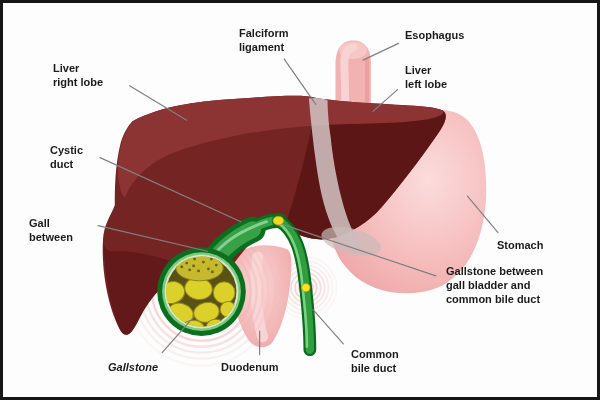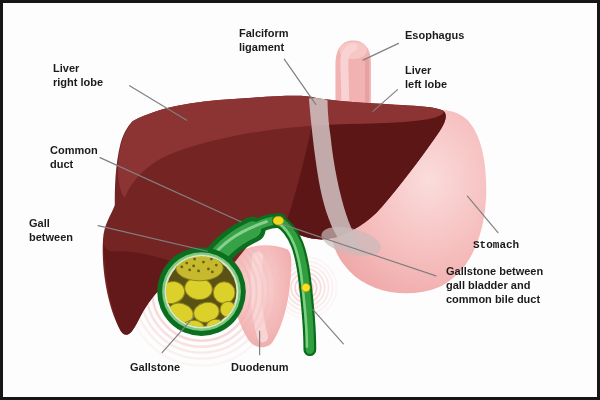--- a/index.html
+++ b/index.html
@@ -153,7 +153,7 @@
 right lobe</div>
   <div class="lbl" style="left:402px;top:60px;">Liver
 left lobe</div>
-  <div class="lbl" style="left:47px;top:140px;">Common
+  <div class="lbl" style="left:47px;top:140px;">Cystic
 duct</div>
   <div class="lbl" style="left:26px;top:213px;">Gall
 between</div>

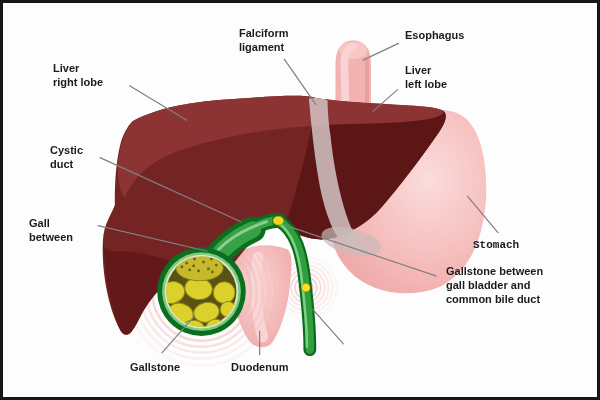--- a/index.html
+++ b/index.html
@@ -157,7 +157,7 @@
 duct</div>
   <div class="lbl" style="left:26px;top:213px;">Gall
 between</div>
-  <div class="lbl" style="left:470px;top:235px;font-family:Liberation Mono, monospace;">Stomach</div>
+  <div class="lbl" style="left:494px;top:235px;">Stomach</div>
   <div class="lbl" style="left:443px;top:261px;">Gallstone between
 gall bladder and
 common bile duct</div>

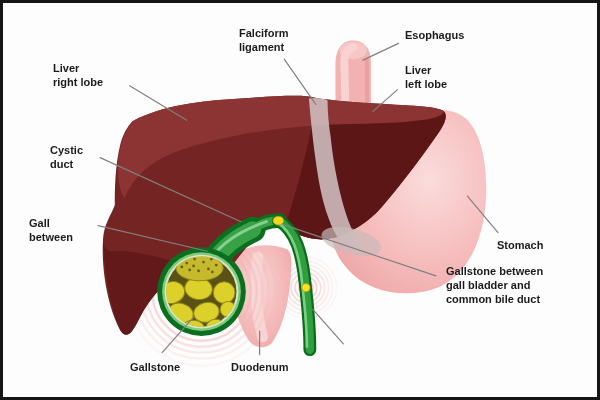--- a/index.html
+++ b/index.html
@@ -161,6 +161,8 @@
   <div class="lbl" style="left:443px;top:261px;">Gallstone between
 gall bladder and
 common bile duct</div>
+  <div class="lbl" style="left:348px;top:344px;">Common
+bile duct</div>
   <div class="lbl" style="left:127px;top:357px;">Gallstone</div>
   <div class="lbl" style="left:228px;top:357px;">Duodenum</div>
 

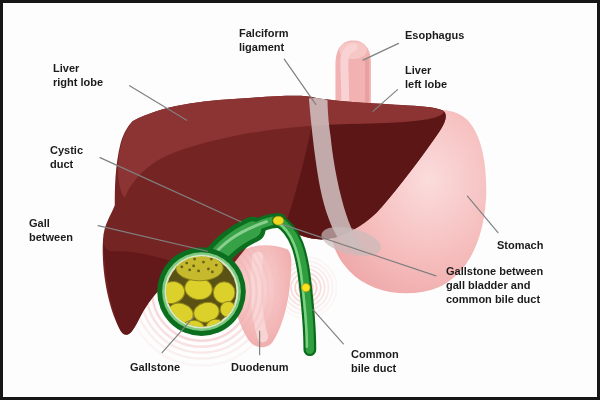--- a/index.html
+++ b/index.html
@@ -163,7 +163,7 @@
 common bile duct</div>
   <div class="lbl" style="left:348px;top:344px;">Common
 bile duct</div>
-  <div class="lbl" style="left:127px;top:357px;">Gallstone</div>
+  <div class="lbl" style="left:105px;top:357px;font-style:italic;">Gallstone</div>
   <div class="lbl" style="left:228px;top:357px;">Duodenum</div>
 
 </div>

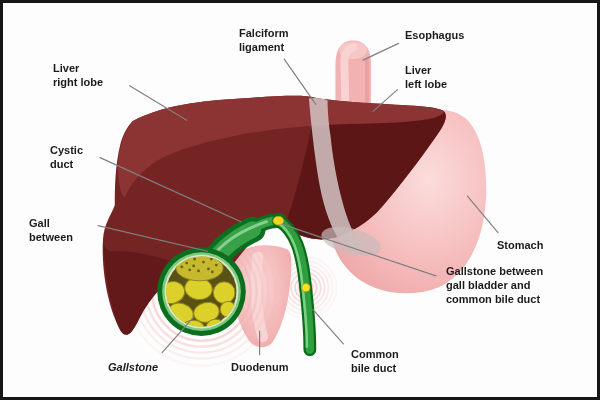--- a/index.html
+++ b/index.html
@@ -164,7 +164,7 @@
   <div class="lbl" style="left:348px;top:344px;">Common
 bile duct</div>
   <div class="lbl" style="left:105px;top:357px;font-style:italic;">Gallstone</div>
-  <div class="lbl" style="left:228px;top:357px;">Duodenum</div>
+  <div class="lbl" style="left:218px;top:357px;">Duodenum</div>
 
 </div>
 

